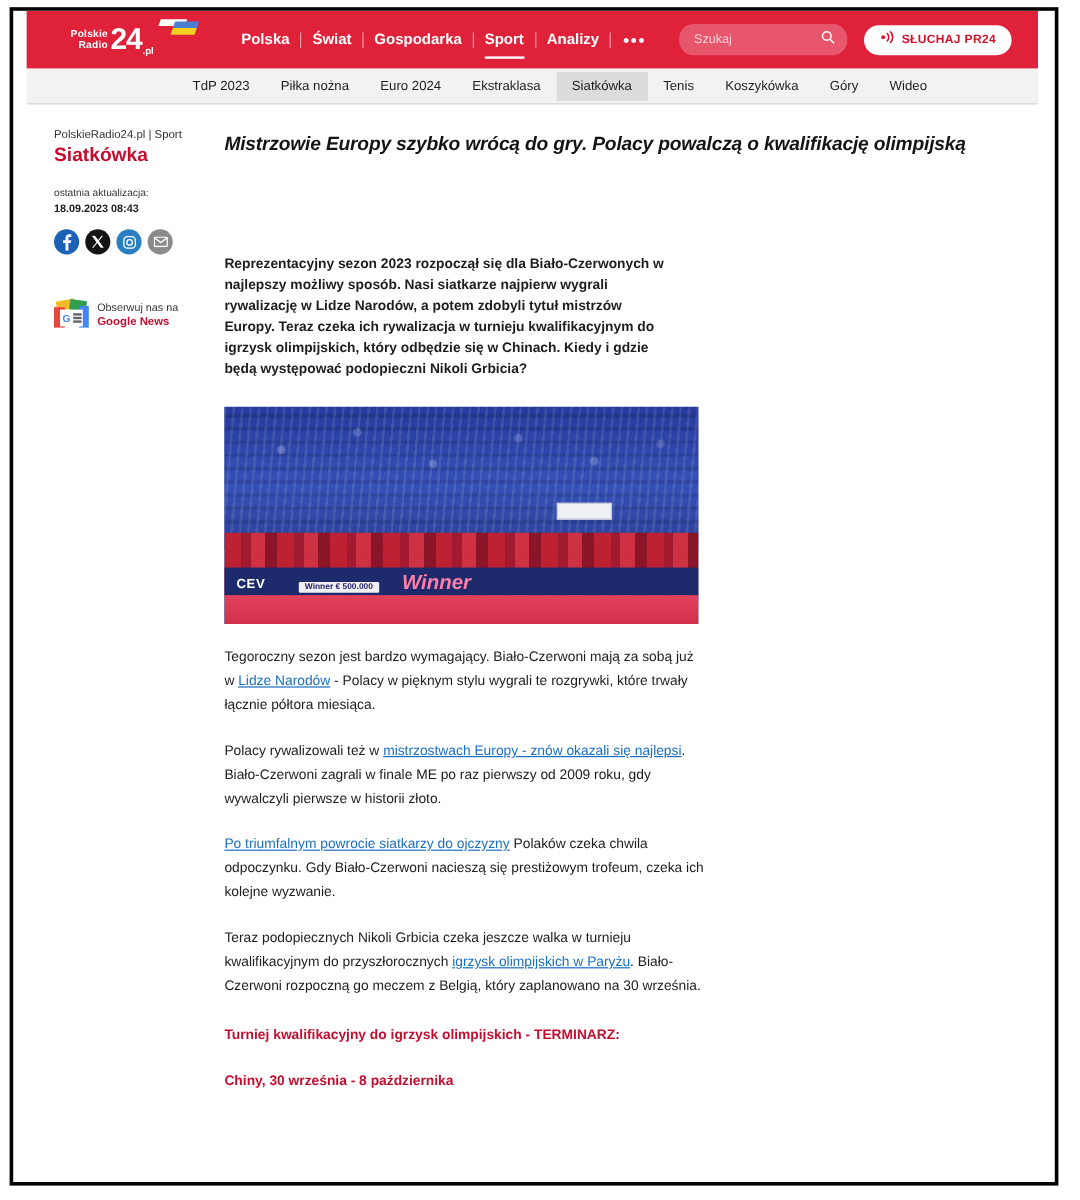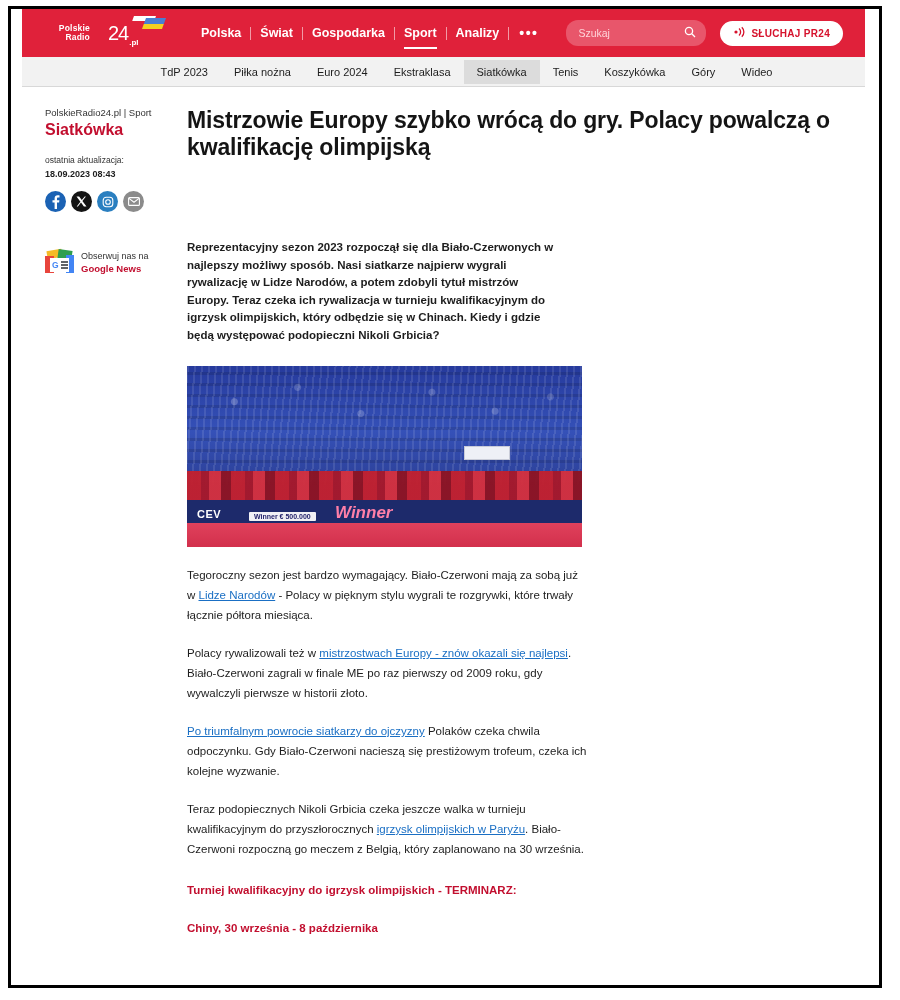--- a/index.html
+++ b/index.html
@@ -62,11 +62,11 @@
   }
   .logo-24 {
     color: #ffffff;
-    font-size: 20px;
-    font-weight: normal;
+    font-size: 25px;
+    font-weight: bold;
     letter-spacing: -1px;
     line-height: 28px;
-    margin-left: 18px;
+    margin-left: 2px;
   }
   .logo-pl {
     color: #ffffff;

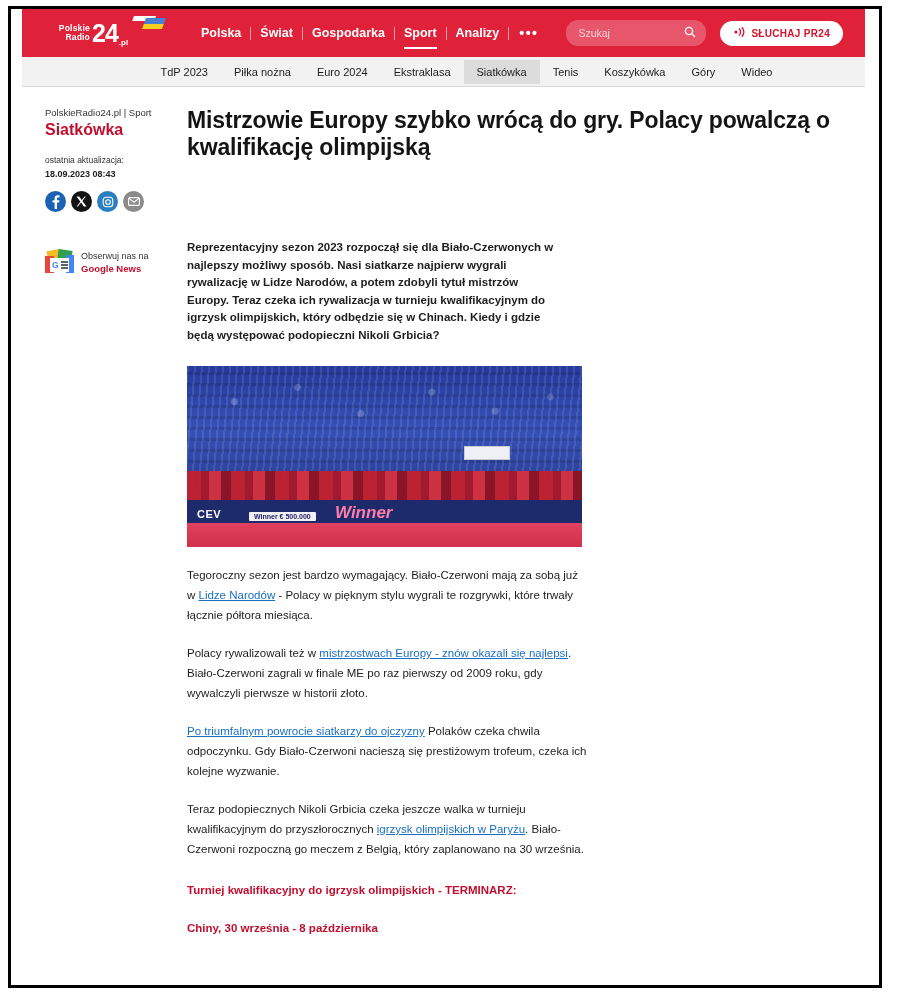--- a/index.html
+++ b/index.html
@@ -250,12 +250,13 @@
     padding-right: 35px;
   }
   .headline {
-    font-size: 23px;
+    font-size: 16px;
     font-weight: bold;
     color: #141414;
     line-height: 27px;
     letter-spacing: -.15px;
     margin: 0;
+    font-style: italic;
   }
   .lead {
     font-size: 11.5px;

